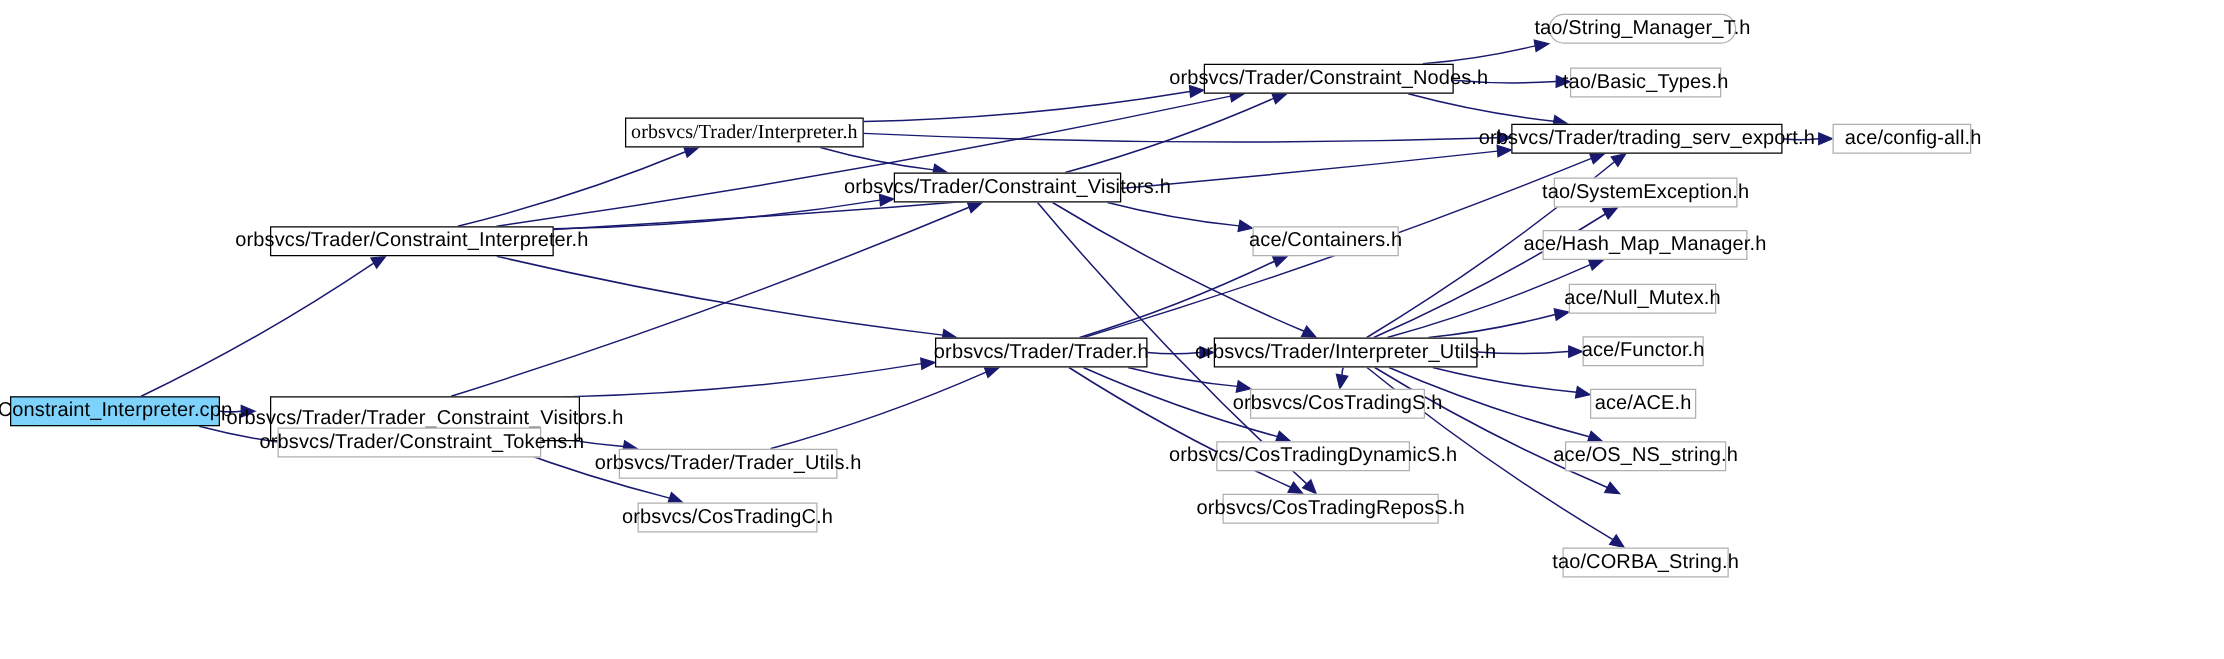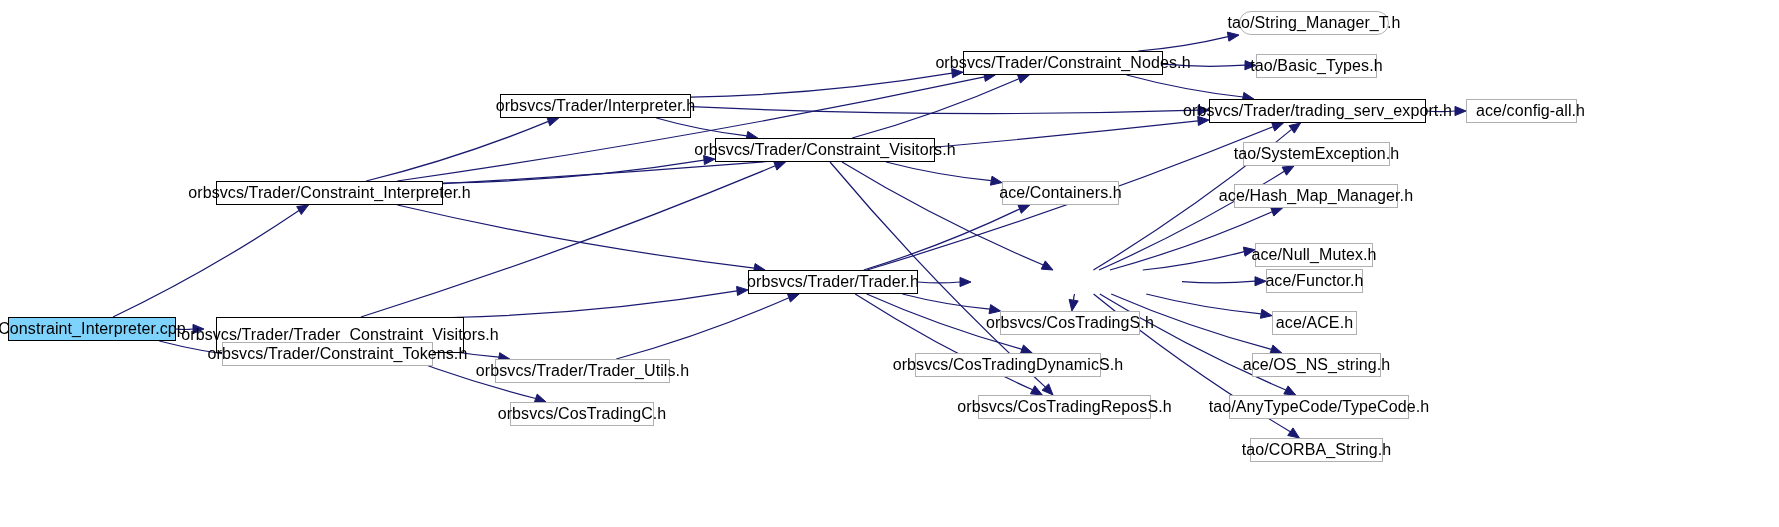--- a/index.html
+++ b/index.html
@@ -241,7 +241,7 @@
       <div class="gnode" style="left: 510px; top: 402px; width: 144px; height: 24px;">
         <span class="lbl">orbsvcs/CosTradingC.h</span>
       </div>
-      <div class="gnode dark" style="left: 500px; top: 94px; width: 191px; height: 24px;">
+      <div class="gnode dark" style="left: 500px; top: 94px; width: 191px; height: 24px; font-family: Liberation Serif, serif;">
         <span class="lbl">orbsvcs/Trader/Interpreter.h</span>
       </div>
       <div class="gnode dark" style="left: 715px; top: 138px; width: 220px; height: 24px;">

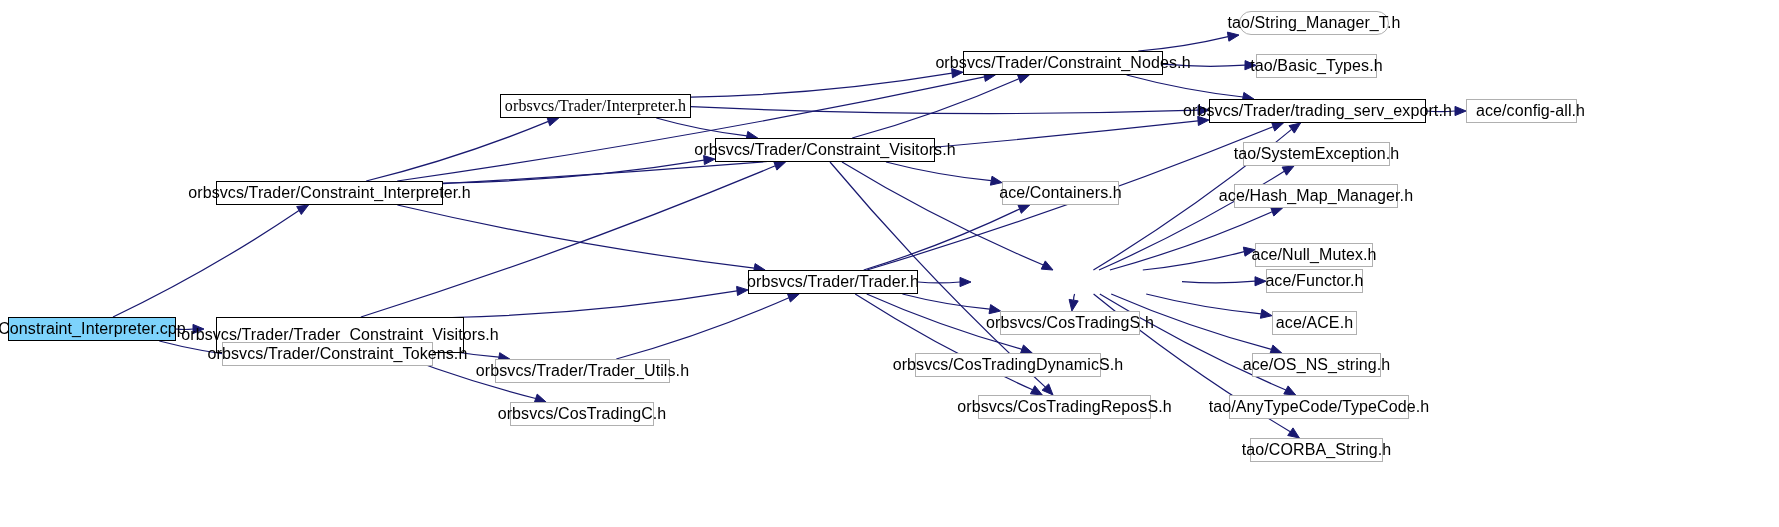--- a/index.html
+++ b/index.html
@@ -244,7 +244,7 @@
       <div class="gnode dark" style="left: 500px; top: 94px; width: 191px; height: 24px; font-family: Liberation Serif, serif;">
         <span class="lbl">orbsvcs/Trader/Interpreter.h</span>
       </div>
-      <div class="gnode dark" style="left: 715px; top: 138px; width: 220px; height: 24px;">
+      <div class="gnode dark" style="left: 715px; top: 138px; width: 182px; height: 24px;">
         <span class="lbl">orbsvcs/Trader/Constraint_Visitors.h</span>
       </div>
       <div class="gnode dark" style="left: 963px; top: 51px; width: 200px; height: 24px;">

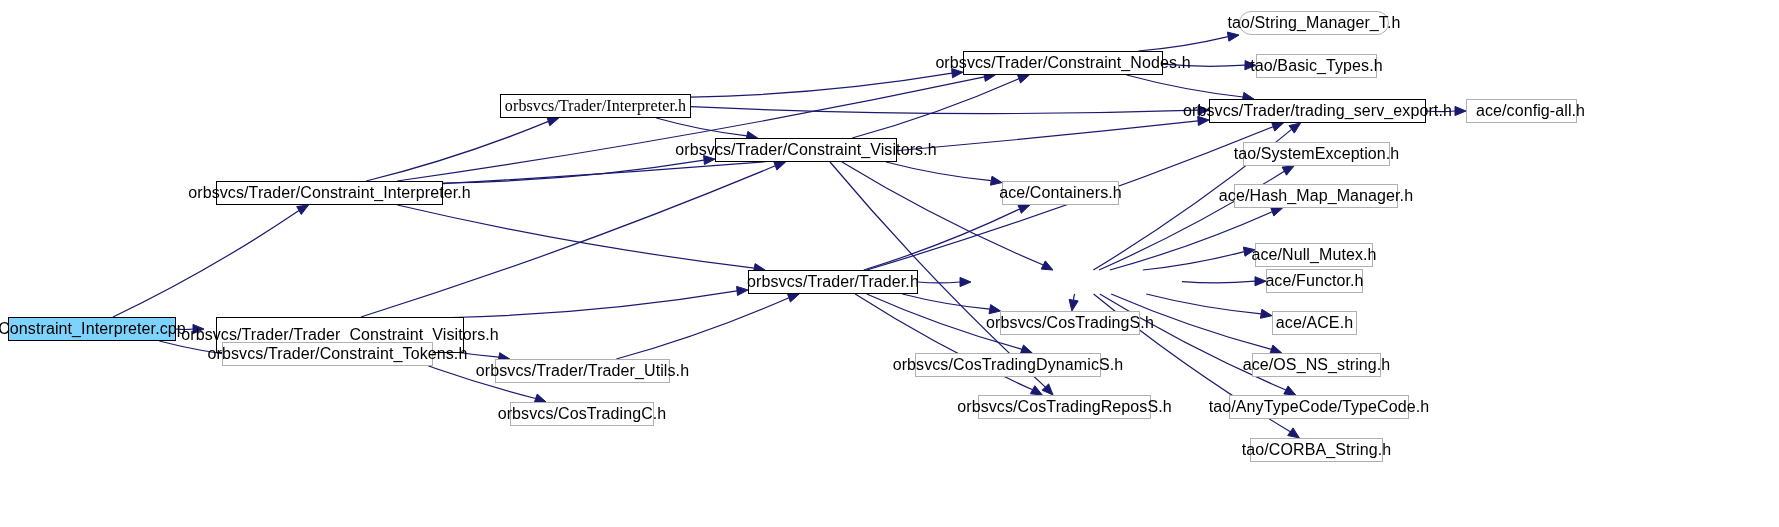--- a/index.html
+++ b/index.html
@@ -283,7 +283,7 @@
       <div class="gnode" style="left: 1234px; top: 184px; width: 164px; height: 24px;">
         <span class="lbl">ace/Hash_Map_Manager.h</span>
       </div>
-      <div class="gnode" style="left: 1255px; top: 227px; width: 118px; height: 24px; margin-top: 16px;">
+      <div class="gnode" style="left: 1255px; top: 227px; width: 118px; height: 24px;">
         <span class="lbl">ace/Null_Mutex.h</span>
       </div>
       <div class="gnode" style="left: 1266px; top: 269px; width: 97px; height: 24px; align-items: center;">

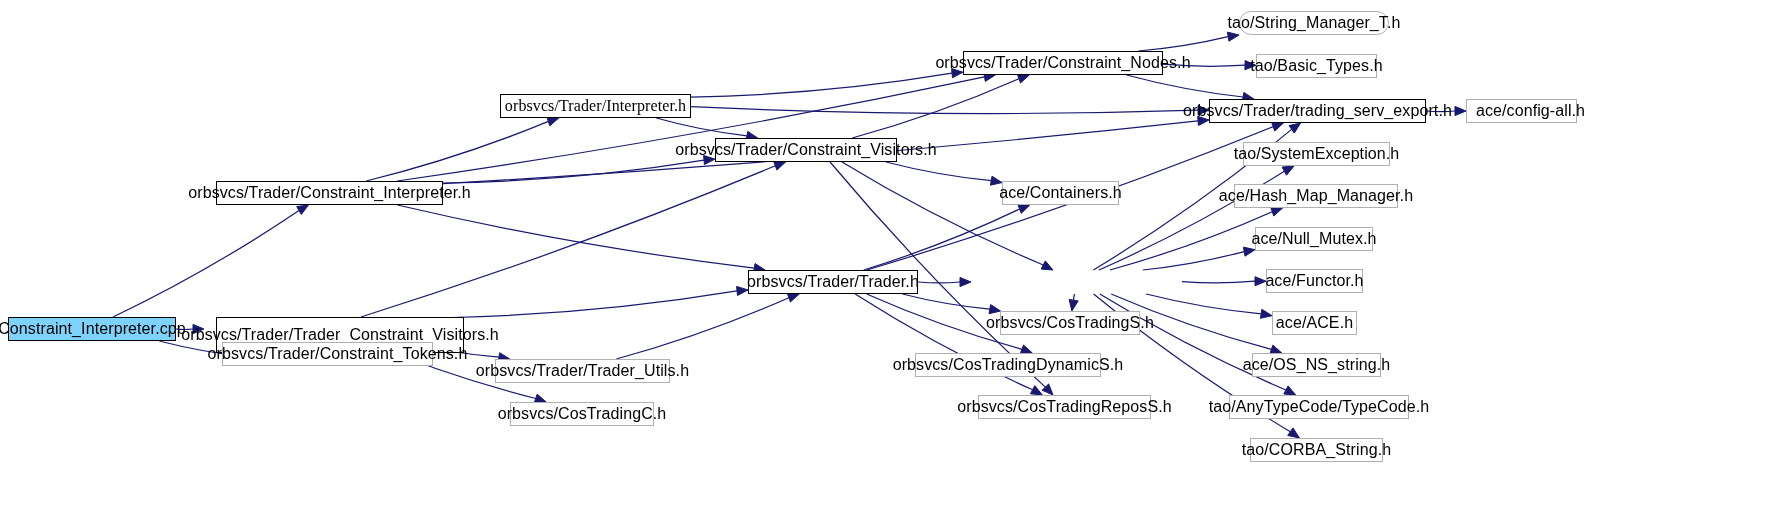--- a/index.html
+++ b/index.html
@@ -256,6 +256,9 @@
       <div class="gnode dark" style="left: 748px; top: 270px; width: 170px; height: 24px;">
         <span class="lbl">orbsvcs/Trader/Trader.h</span>
       </div>
+      <div class="gnode dark" style="left: 971px; top: 270px; width: 211px; height: 24px;">
+        <span class="lbl">orbsvcs/Trader/Interpreter_Utils.h</span>
+      </div>
       <div class="gnode" style="left: 1000px; top: 311px; width: 140px; height: 24px;">
         <span class="lbl">orbsvcs/CosTradingS.h</span>
       </div>

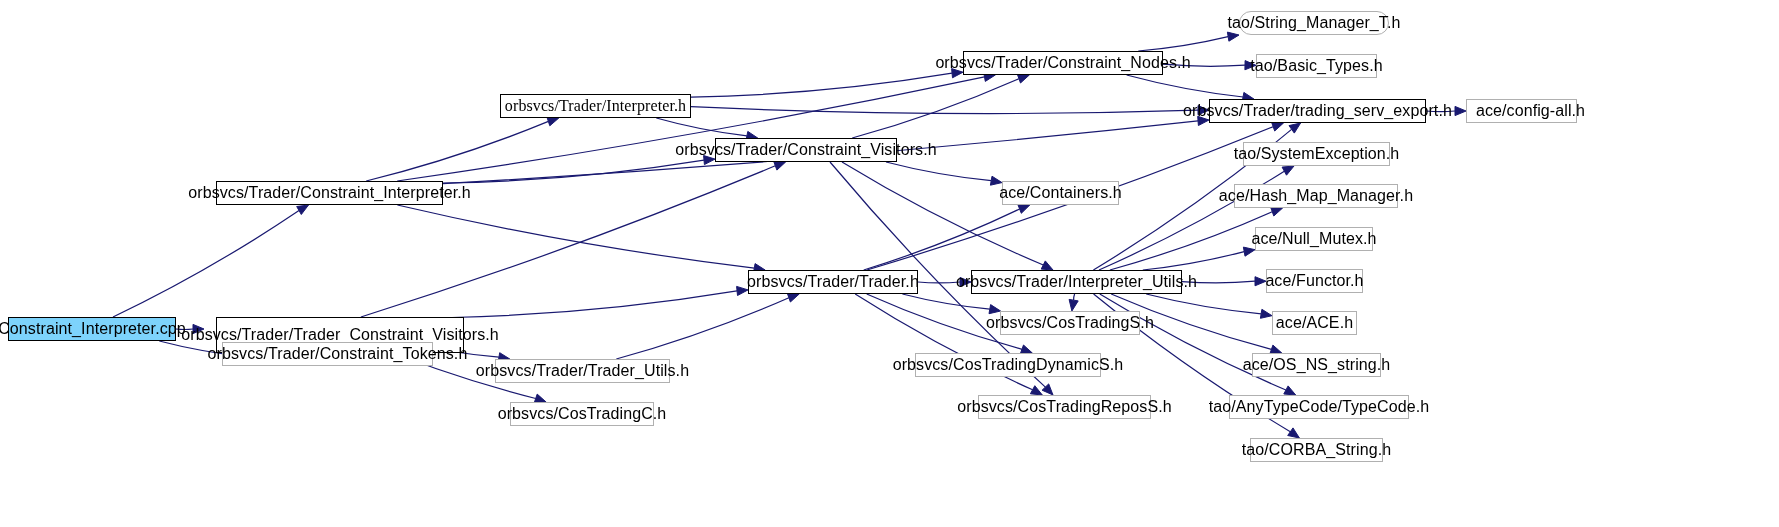--- a/index.html
+++ b/index.html
@@ -262,7 +262,7 @@
       <div class="gnode" style="left: 1000px; top: 311px; width: 140px; height: 24px;">
         <span class="lbl">orbsvcs/CosTradingS.h</span>
       </div>
-      <div class="gnode" style="left: 915px; top: 353px; width: 186px; height: 24px;">
+      <div class="gnode" style="left: 973px; top: 353px; width: 155px; height: 24px;">
         <span class="lbl">orbsvcs/CosTradingDynamicS.h</span>
       </div>
       <div class="gnode" style="left: 978px; top: 395px; width: 173px; height: 24px;">

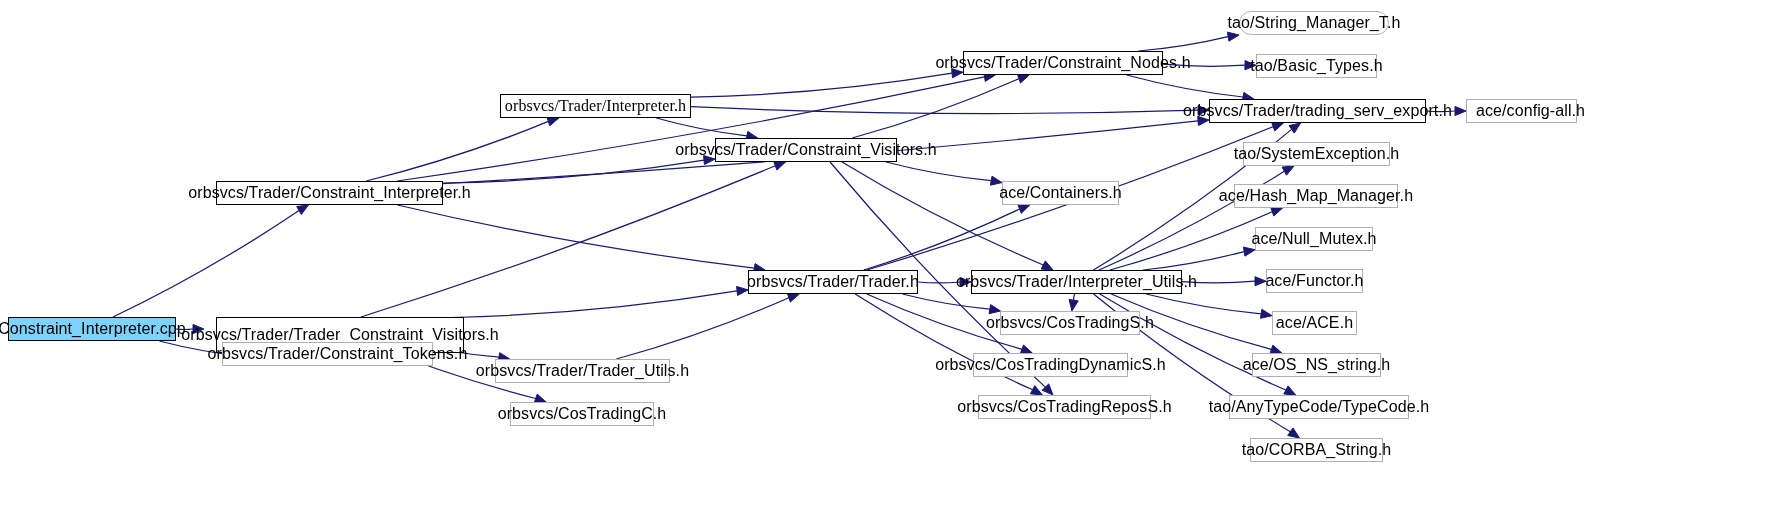--- a/index.html
+++ b/index.html
@@ -298,9 +298,6 @@
       <div class="gnode" style="left: 1252px; top: 353px; width: 129px; height: 24px;">
         <span class="lbl">ace/OS_NS_string.h</span>
       </div>
-      <div class="gnode" style="left: 1229px; top: 395px; width: 180px; height: 24px;">
-        <span class="lbl">tao/AnyTypeCode/TypeCode.h</span>
-      </div>
       <div class="gnode" style="left: 1250px; top: 438px; width: 133px; height: 24px;">
         <span class="lbl">tao/CORBA_String.h</span>
       </div>

